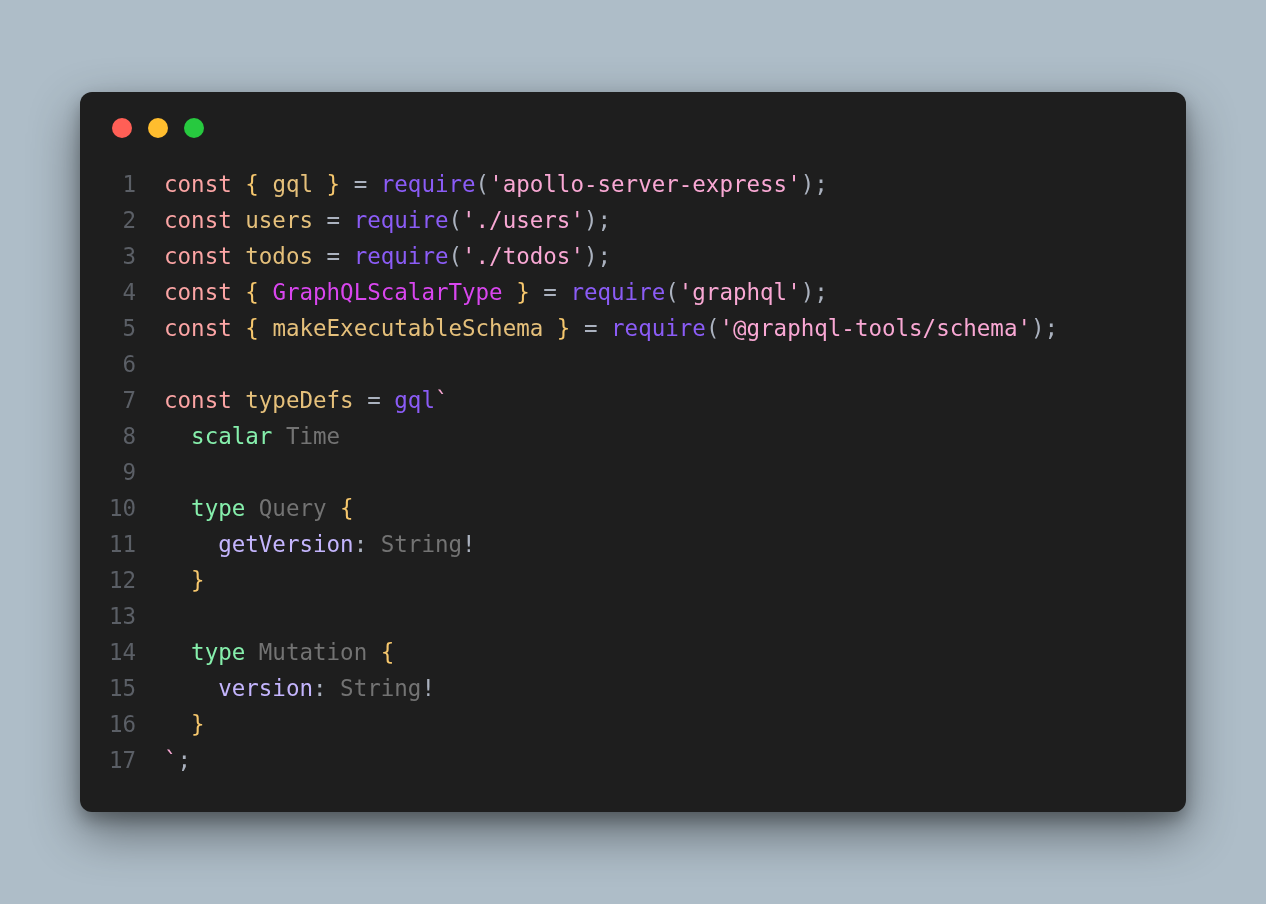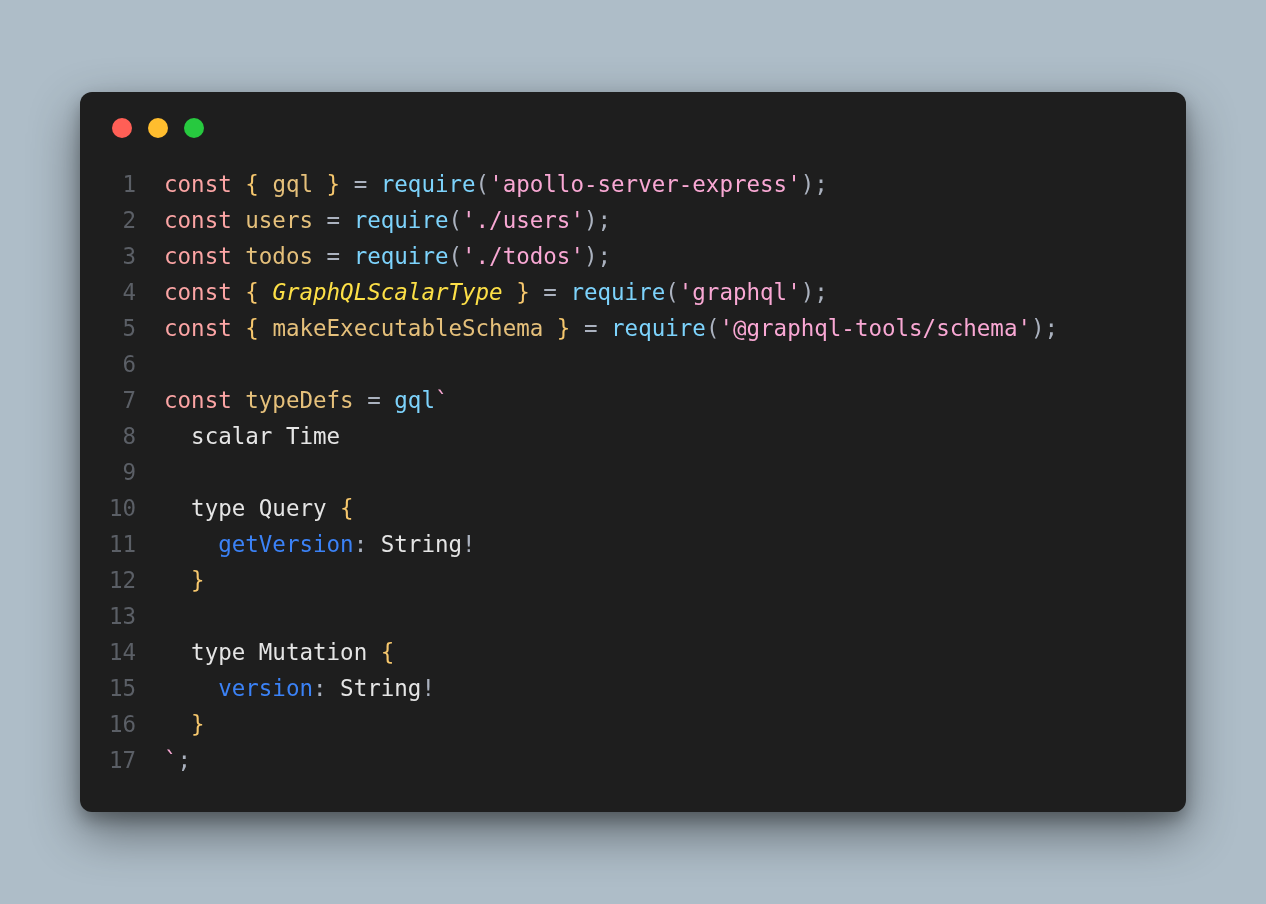--- a/index.html
+++ b/index.html
@@ -55,7 +55,7 @@
   .punc  { color: #abb2bf; }
   .brace { color: #f6c76d; }
   .ident { color: #e5c07b; }
-  .fn    { color: #7dd3fc; }
+  .fn    { color: #8b5cf6; }
   .str   { color: #f9a8d4; }
   .gql-kw   { color: #e5e5e5; }
   .gql-type { color: #e5e5e5; }

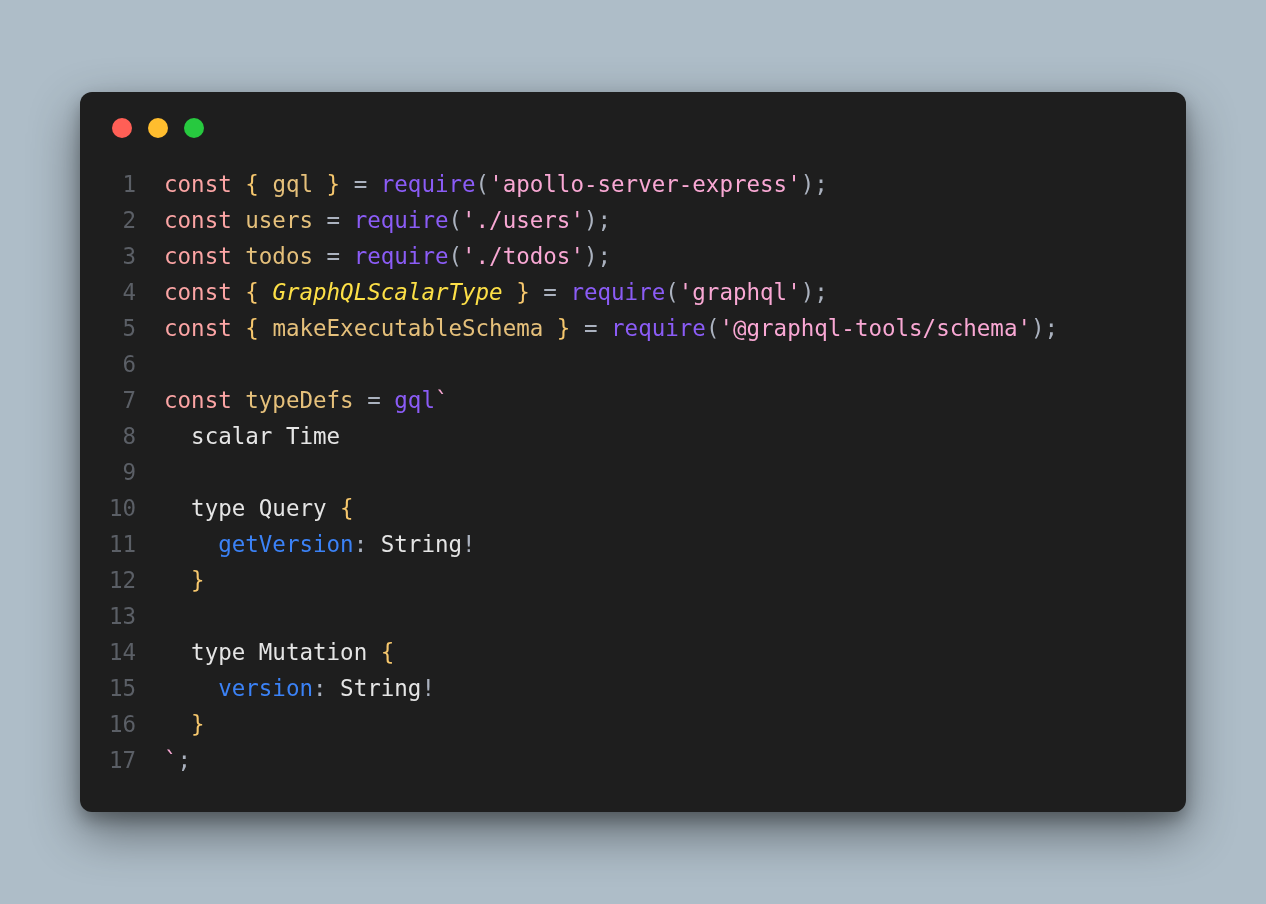--- a/index.html
+++ b/index.html
@@ -60,7 +60,7 @@
   .gql-kw   { color: #e5e5e5; }
   .gql-type { color: #e5e5e5; }
   .gql-name { color: #3b82f6; }
-  .cls    { color: #fde047; font-style: italic; }
+  .cls    { color: #d946ef; }
 </style>
 </head>
 <body>

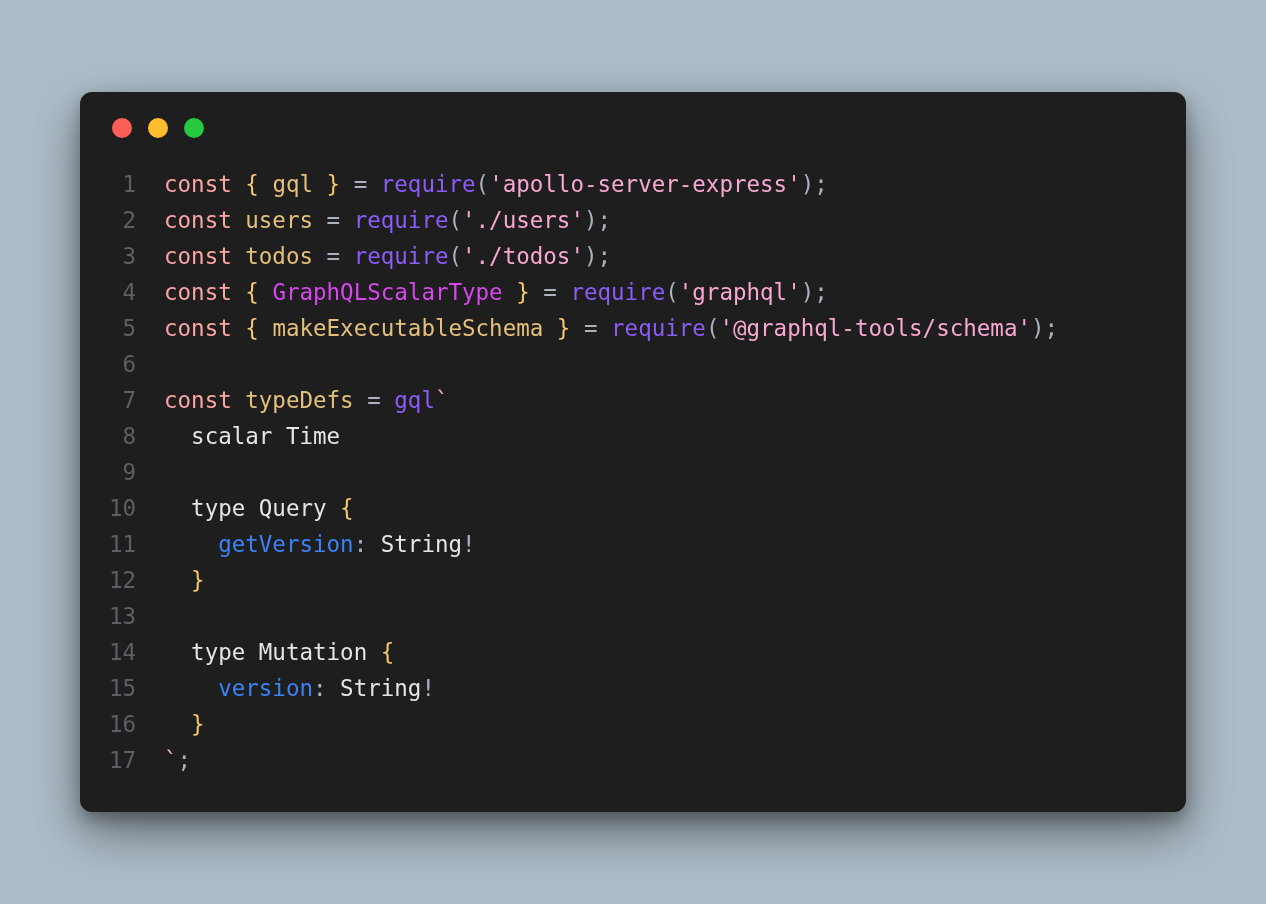--- a/index.html
+++ b/index.html
@@ -57,7 +57,7 @@
   .ident { color: #e5c07b; }
   .fn    { color: #8b5cf6; }
   .str   { color: #f9a8d4; }
-  .gql-kw   { color: #e5e5e5; }
+  .gql-kw   { color: #86efac; }
   .gql-type { color: #e5e5e5; }
   .gql-name { color: #3b82f6; }
   .cls    { color: #d946ef; }

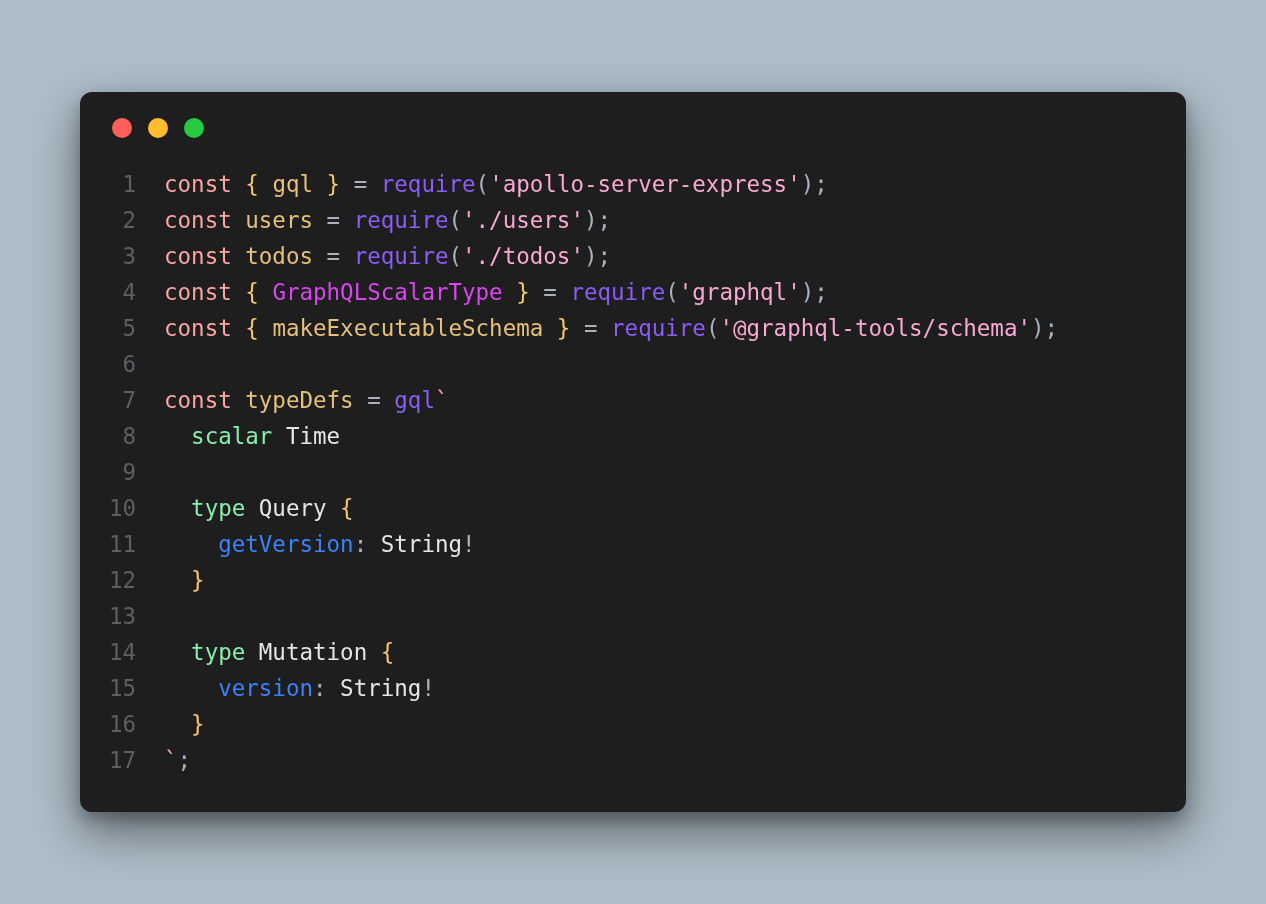--- a/index.html
+++ b/index.html
@@ -58,7 +58,7 @@
   .fn    { color: #8b5cf6; }
   .str   { color: #f9a8d4; }
   .gql-kw   { color: #86efac; }
-  .gql-type { color: #e5e5e5; }
+  .gql-type { color: #737373; }
   .gql-name { color: #3b82f6; }
   .cls    { color: #d946ef; }
 </style>

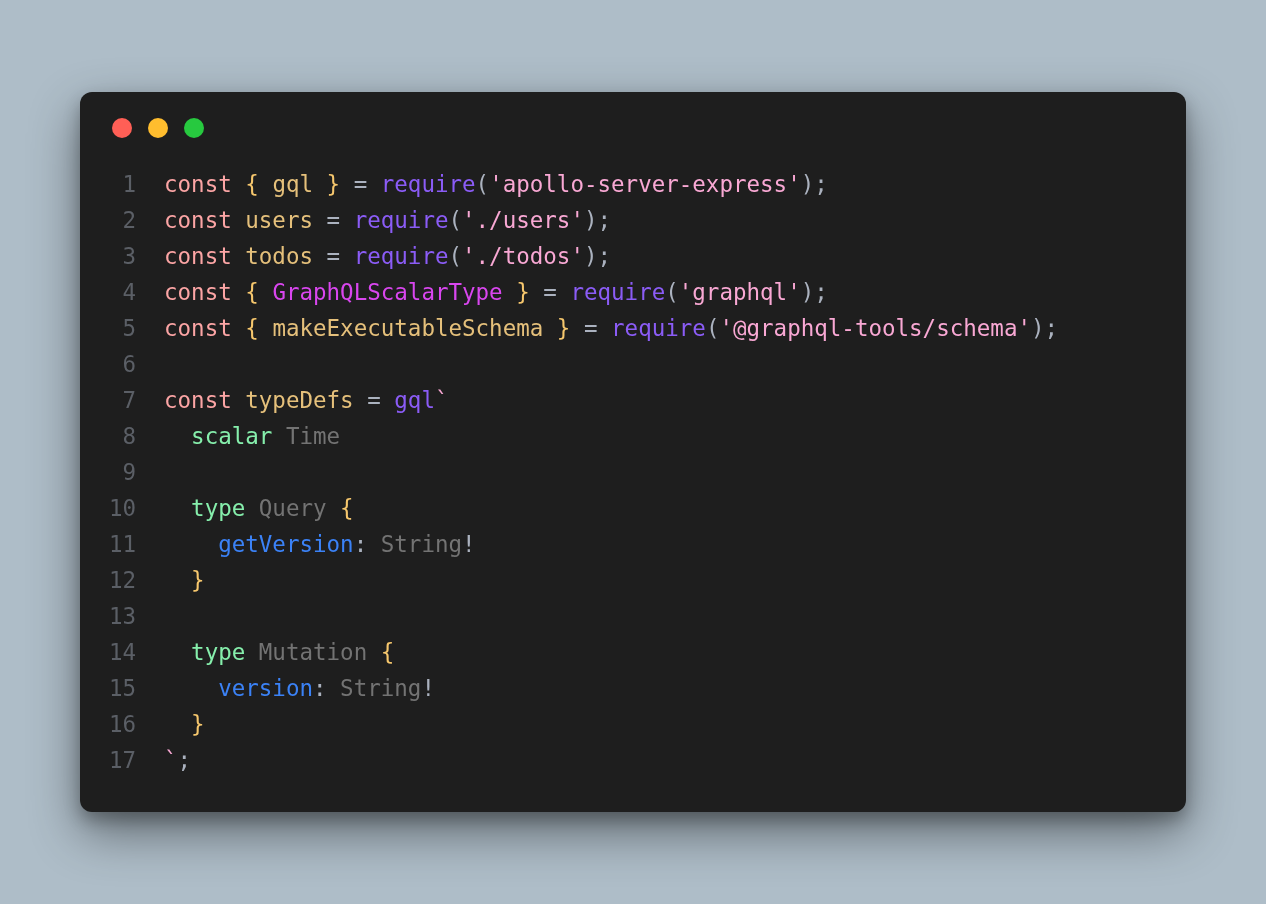--- a/index.html
+++ b/index.html
@@ -59,7 +59,7 @@
   .str   { color: #f9a8d4; }
   .gql-kw   { color: #86efac; }
   .gql-type { color: #737373; }
-  .gql-name { color: #3b82f6; }
+  .gql-name { color: #c4b5fd; }
   .cls    { color: #d946ef; }
 </style>
 </head>

